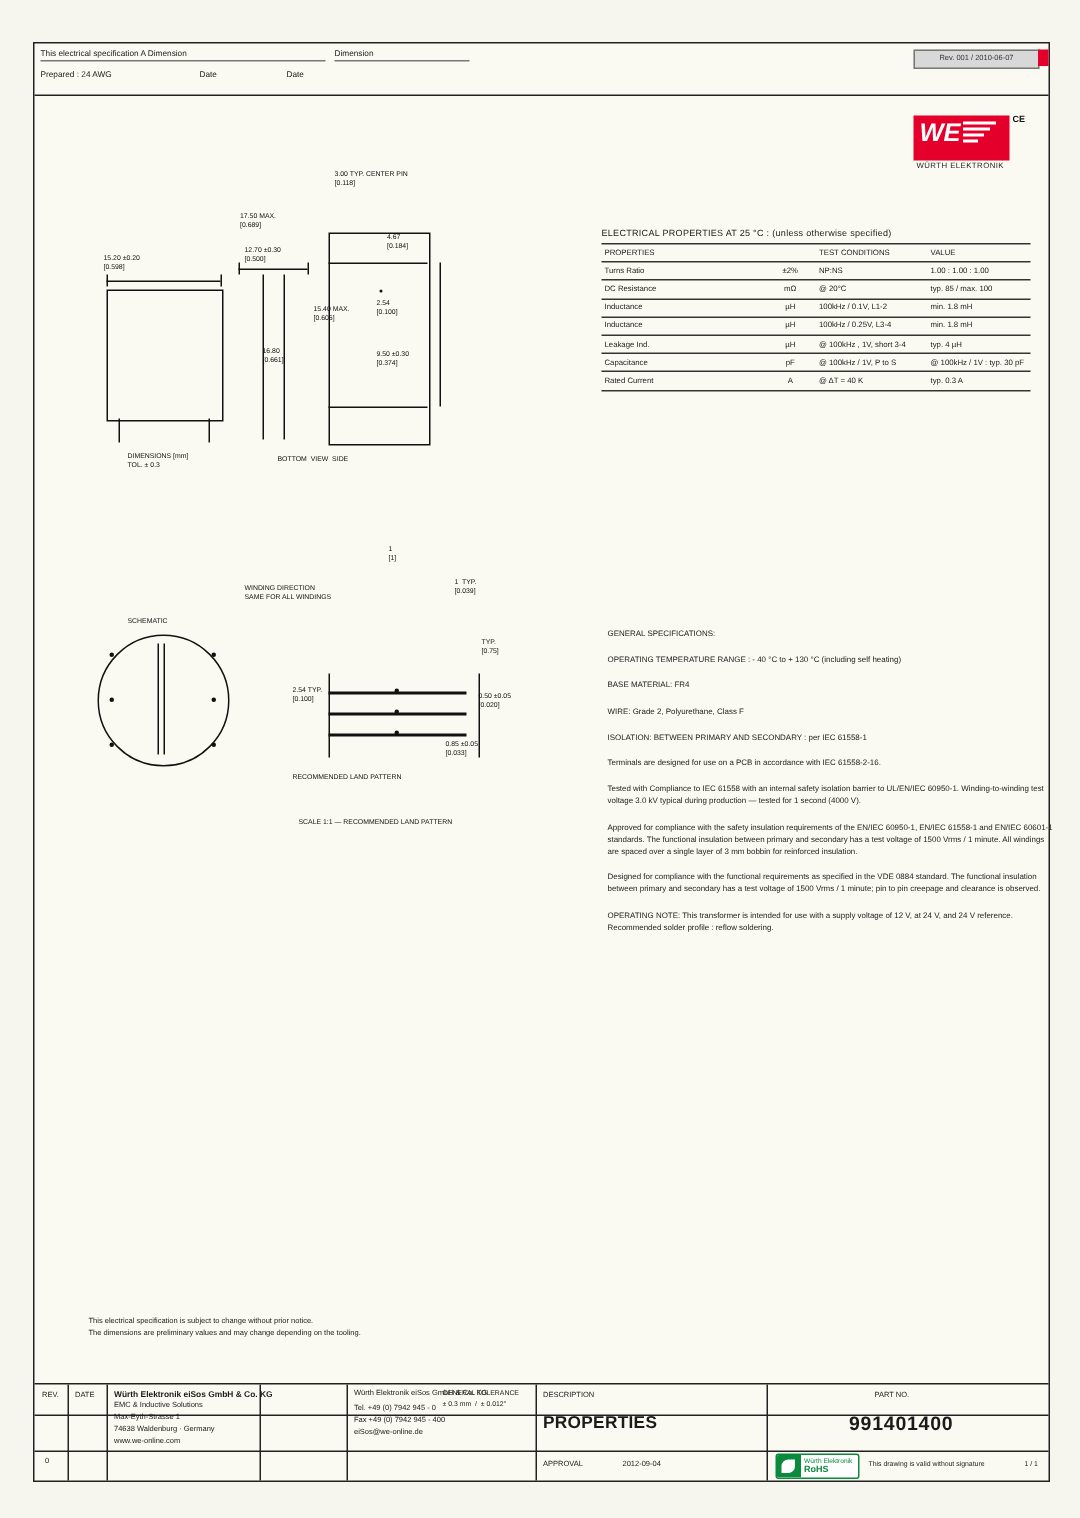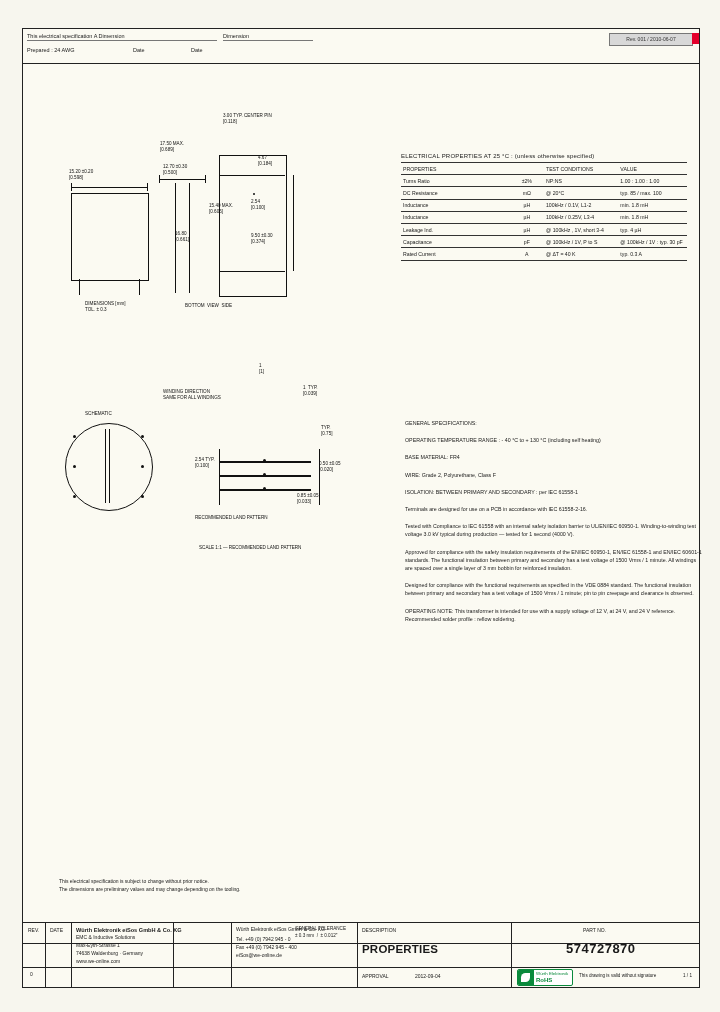--- a/index.html
+++ b/index.html
@@ -127,6 +127,18 @@
     <div class="revred"></div>
   </div>
 
+  <div class="logo">
+    <div class="box"></div>
+    <div class="we">WE</div>
+    <div class="bars">
+        <i></i>
+        <i></i>
+        <i></i>
+        <i></i>
+      </div>
+    <div class="sub">WÜRTH ELEKTRONIK</div>
+    <div class="ce">CE</div>
+  </div>
 
   <div class="spec">
     <div class="title">ELECTRICAL PROPERTIES AT  25 °C :   (unless otherwise specified)</div>

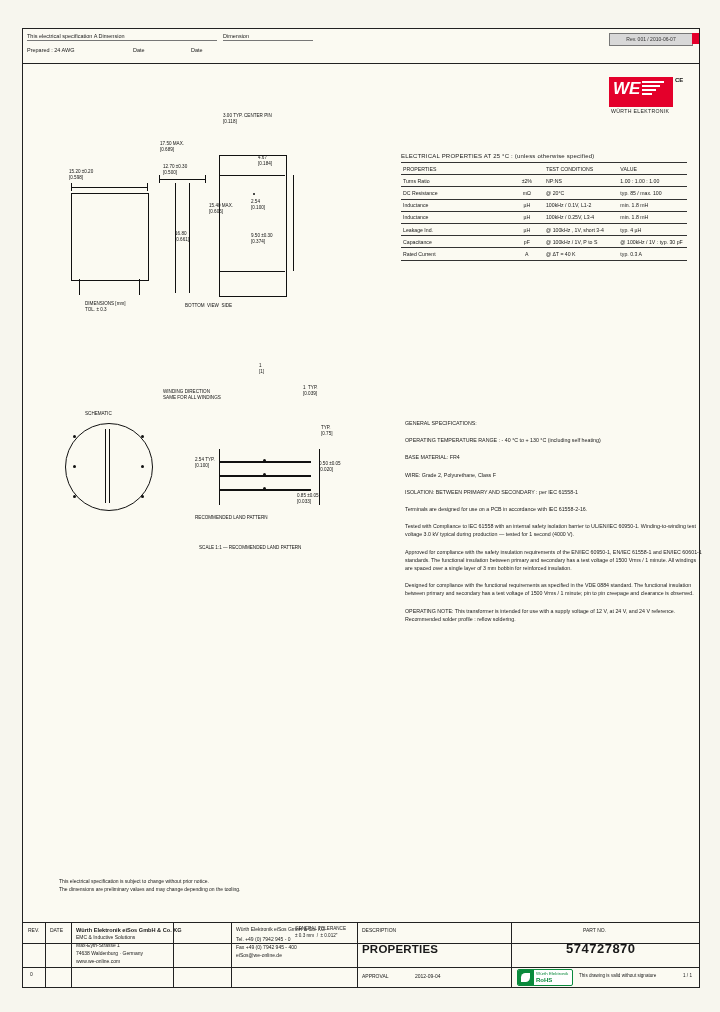--- a/index.html
+++ b/index.html
@@ -324,7 +324,7 @@
     <div class="tb-cell" style="left:339px;top:4px;">DESCRIPTION</div>
     <div class="tb-cell prod" style="left:339px;top:18px;">PROPERTIES</div>
     <div class="tb-cell" style="left:560px;top:4px;">PART NO.</div>
-    <div class="tb-cell partno" style="left:543px;top:17px;">574727870</div>
+    <div class="tb-cell partno" style="left:543px;top:17px;">991401400</div>
 
     <div class="tb-cell" style="left:339px;top:50px;">APPROVAL</div>
     <div class="tb-cell" style="left:392px;top:50px;">2012-09-04</div>

